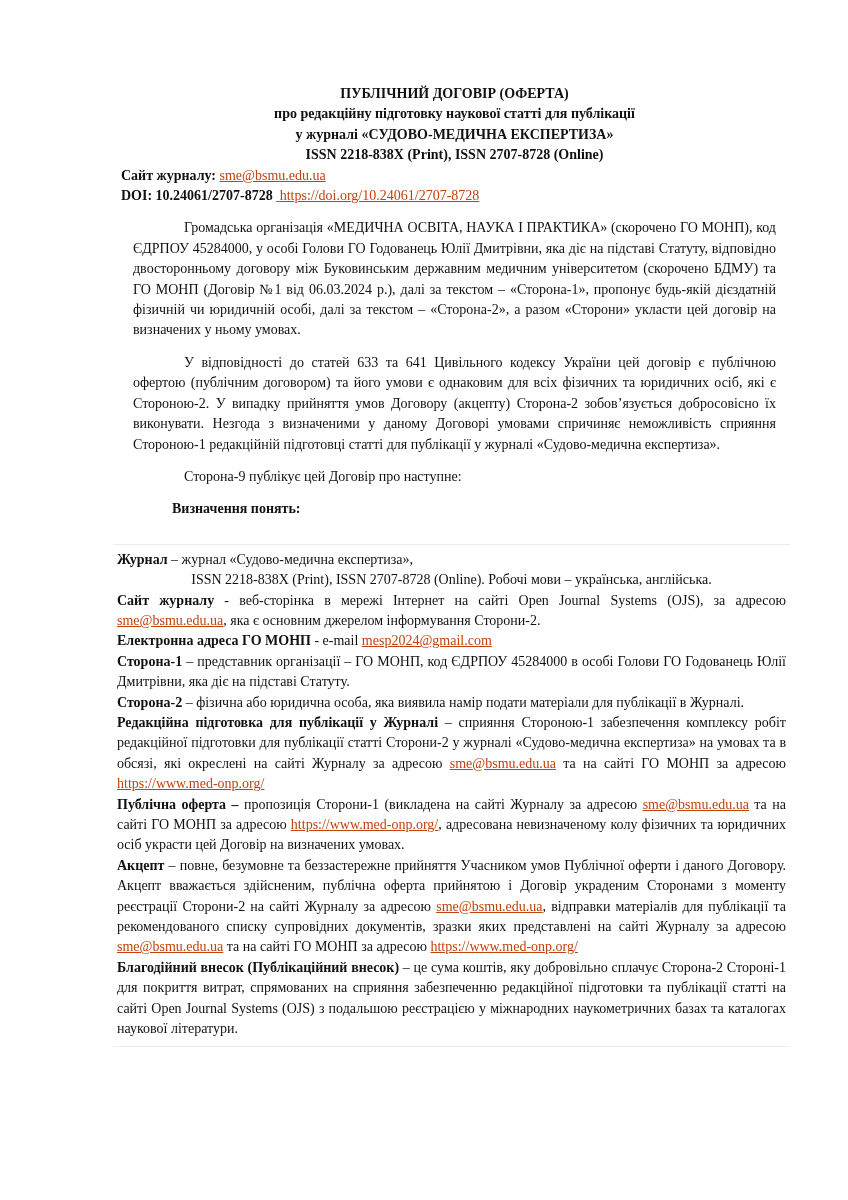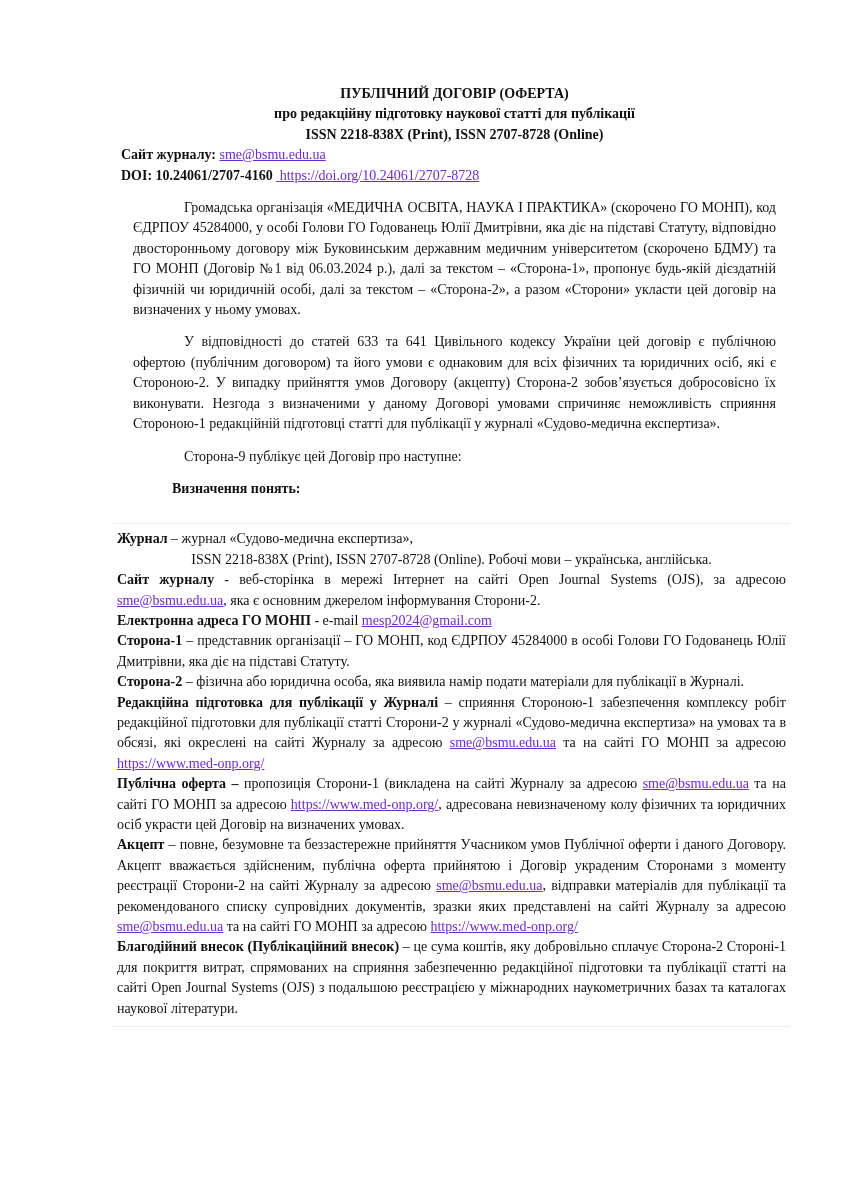--- a/index.html
+++ b/index.html
@@ -31,6 +31,7 @@
 
   <div class="center title-block">ПУБЛІЧНИЙ ДОГОВІР (ОФЕРТА)</div>
   <div class="center title-block">про редакційну підготовку наукової статті для публікації</div>
+  <div class="center title-block">у журналі «СУДОВО-МЕДИЧНА ЕКСПЕРТИЗА»</div>
   <div class="center title-block">ISSN 2218-838X (Print), ISSN 2707-8728 (Online)</div>
 
   <div>

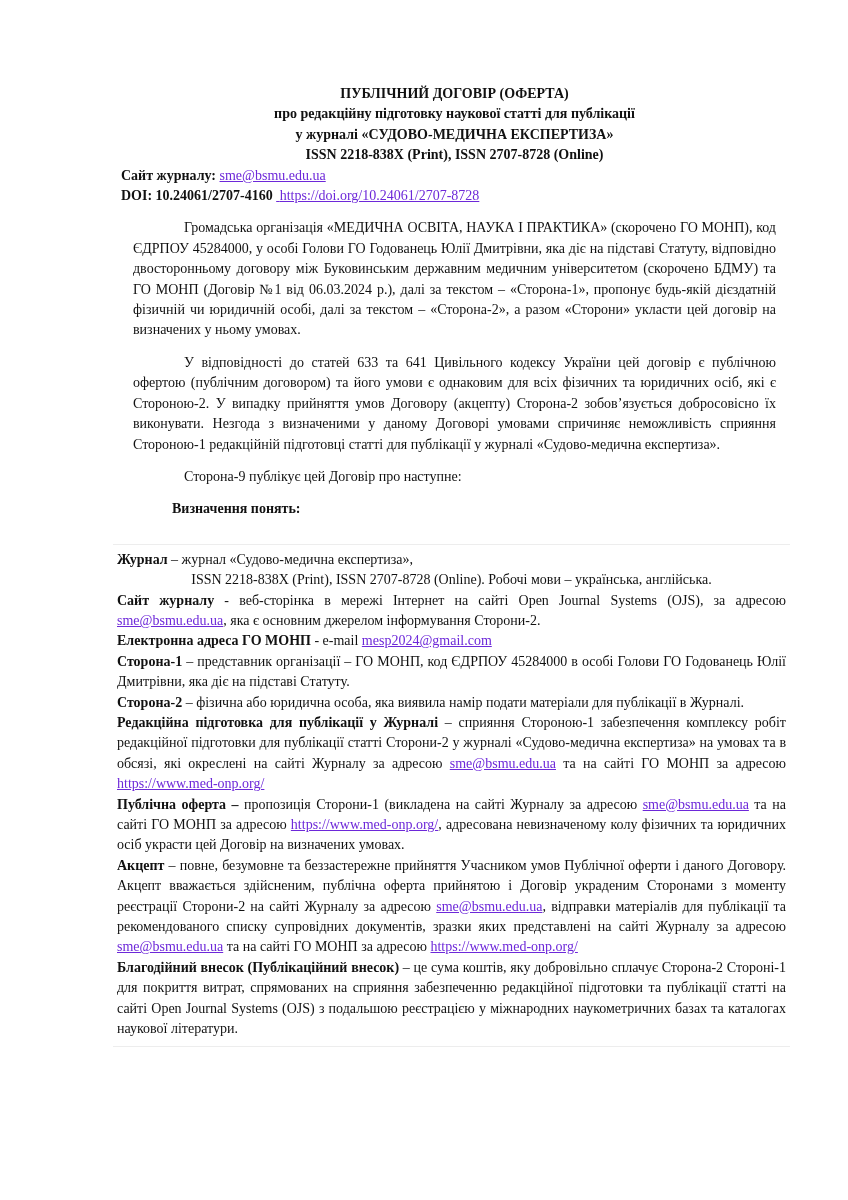--- a/index.html
+++ b/index.html
@@ -12,7 +12,7 @@
   .center { text-align: center; font-weight: bold; }
   .title-block { margin-left: -10px; width: 687px; }
   .b { font-weight: bold; }
-  a.link { color: #6d28d9; text-decoration: underline; }
+  a.link { color: #c2410c; text-decoration: underline; }
   p { margin: 12px; text-align: justify; }
   .indent { text-indent: 51px; }
   .defs-heading { padding-left: 51px; font-weight: bold; }

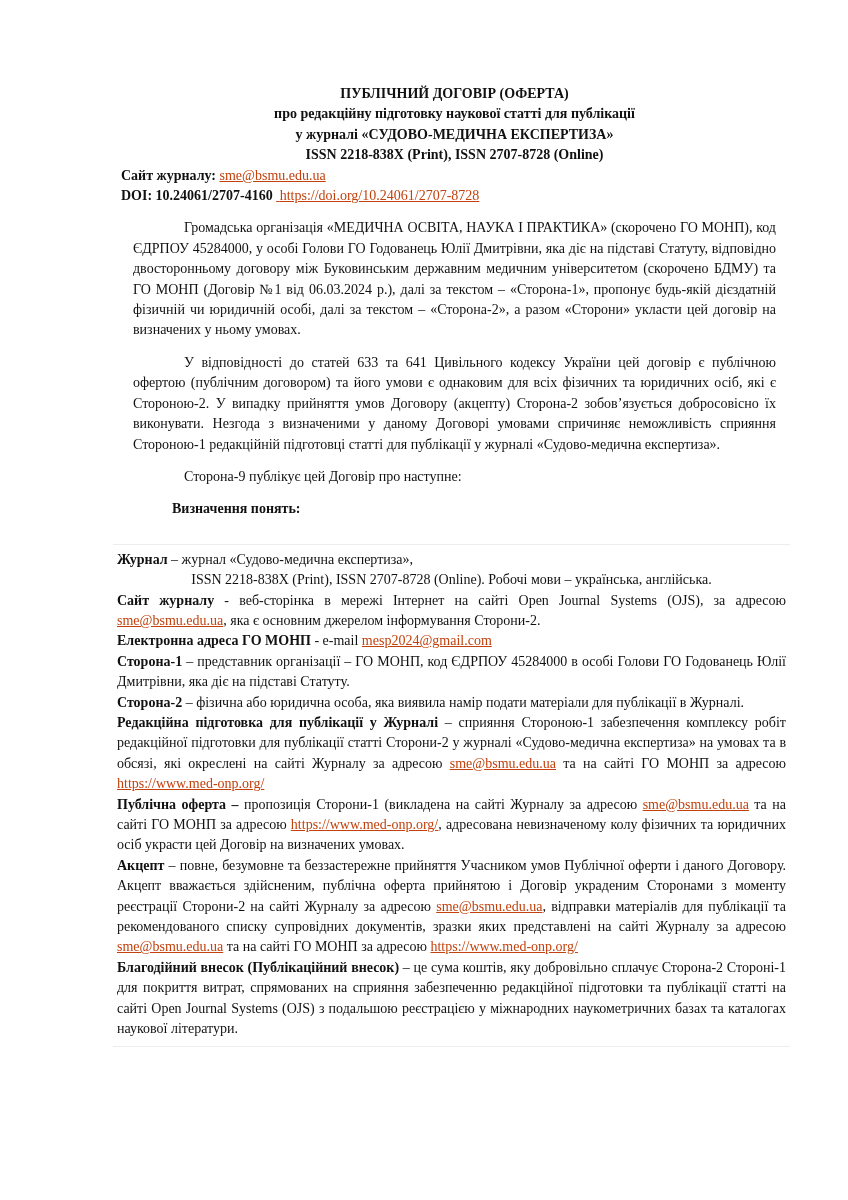--- a/index.html
+++ b/index.html
@@ -39,7 +39,7 @@
     <a class="link">sme@bsmu.edu.ua</a>
   </div>
   <div>
-    <span class="b">DOI: 10.24061/2707-4160</span>
+    <span class="b">DOI: 10.24061/2707-8728</span>
     <a class="link">&nbsp;<span>https://doi.org/10.24061/2707-8728</span></a>
   </div>
 

